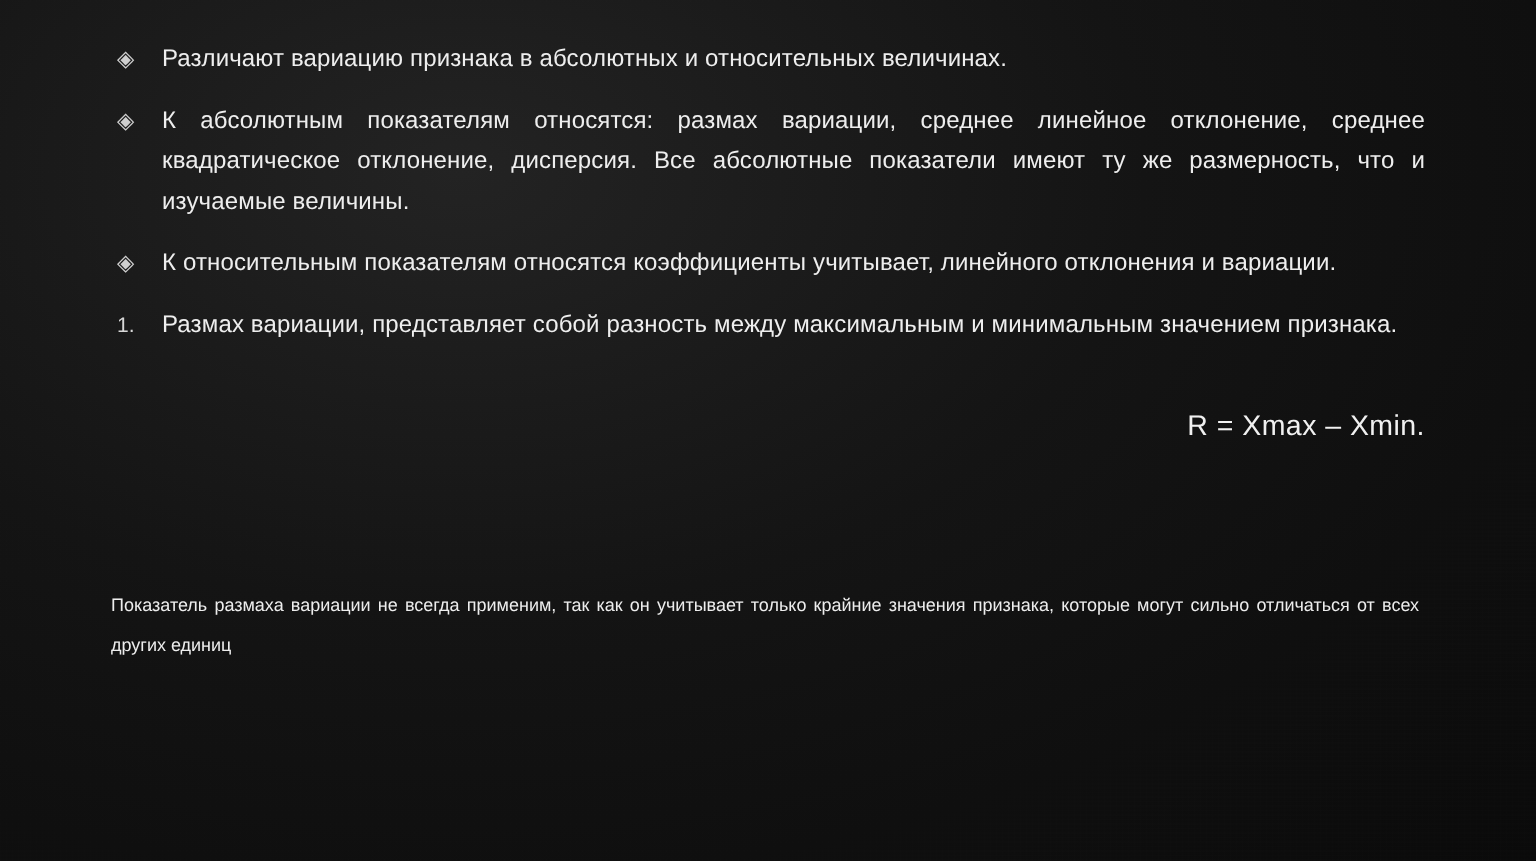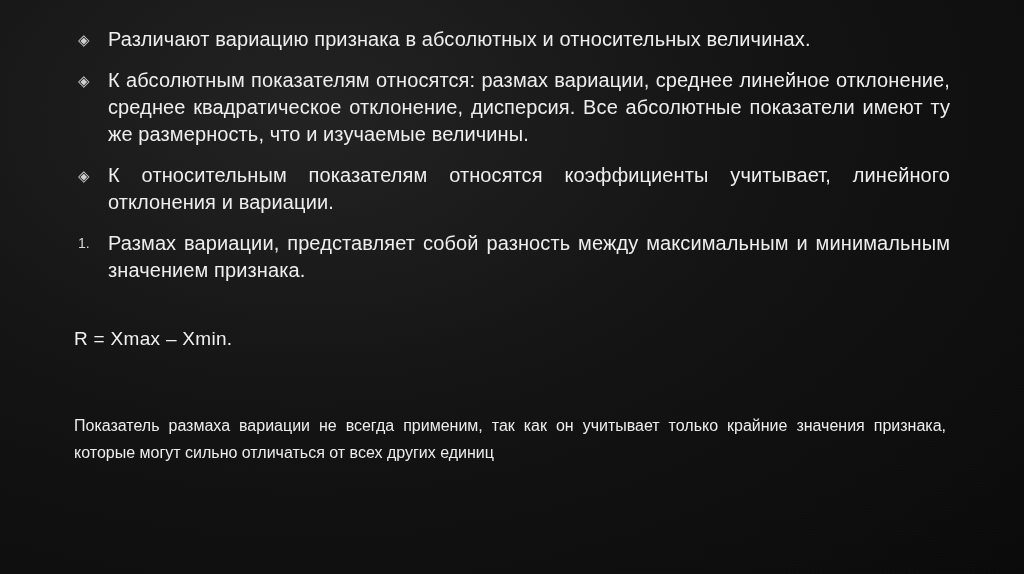--- a/index.html
+++ b/index.html
@@ -63,7 +63,7 @@
   }
   .btext {
     flex: 1 1 auto;
-    font-size: 20px;
+    font-size: 16px;
     line-height: 27px;
     text-align: justify;
     color: #eeeeee;

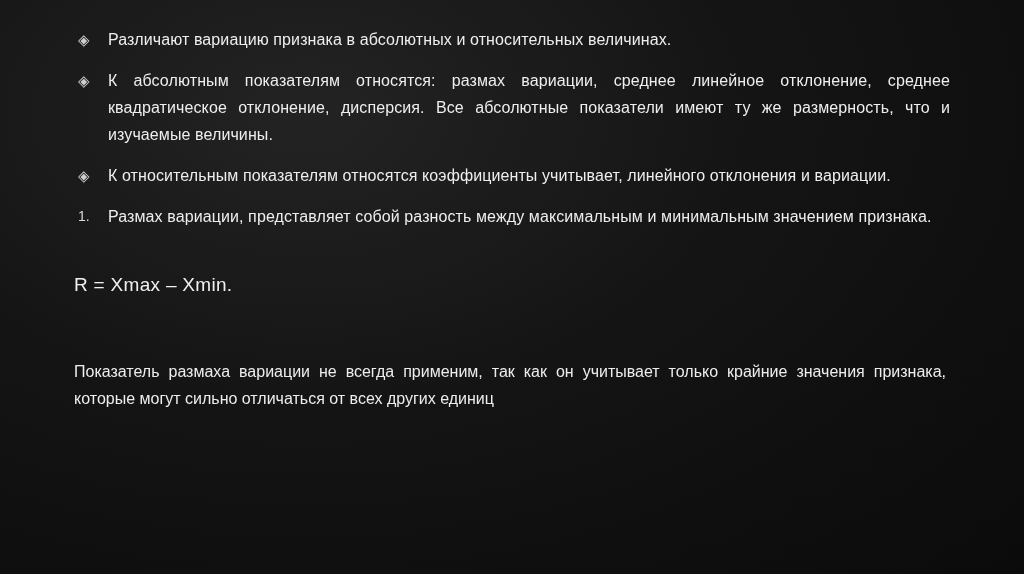--- a/index.html
+++ b/index.html
@@ -74,7 +74,7 @@
   }
   .formula {
     margin-top: 44px;
-    text-align: left;
+    text-align: right;
     font-size: 19px;
     color: #f0f0f0;
     letter-spacing: 0.3px;

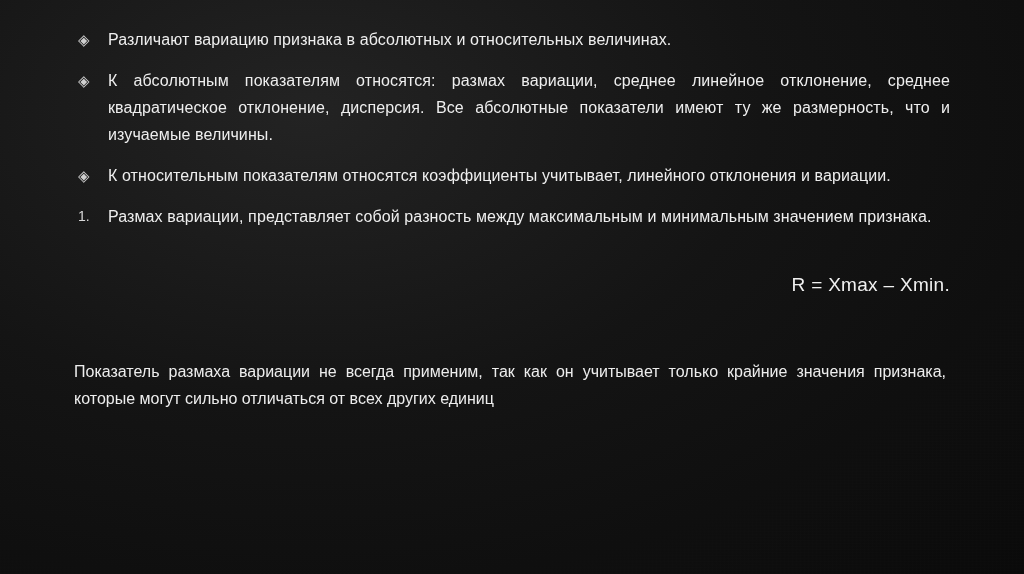--- a/index.html
+++ b/index.html
@@ -80,8 +80,8 @@
     letter-spacing: 0.3px;
   }
   .footnote {
-    margin-top: 62px;
-    font-size: 16px;
+    margin-top: 94px;
+    font-size: 12px;
     line-height: 27px;
     text-align: justify;
     color: #ededed;

